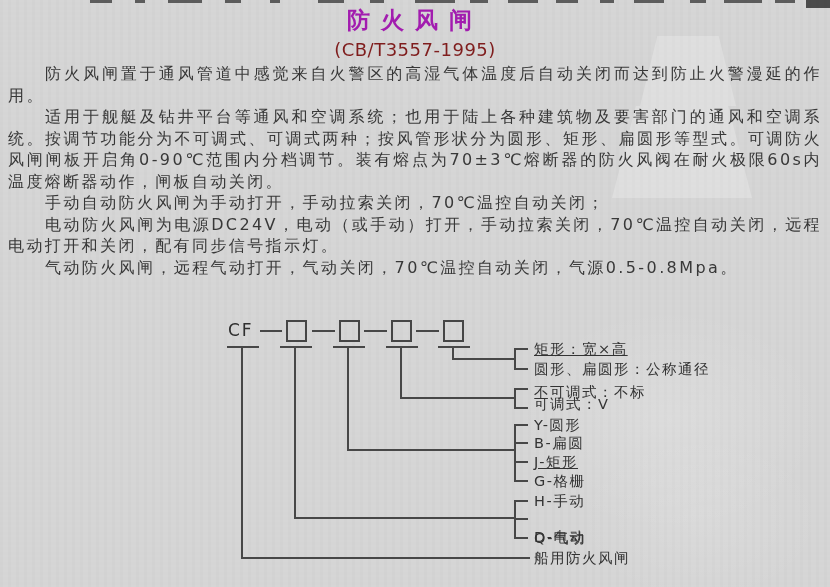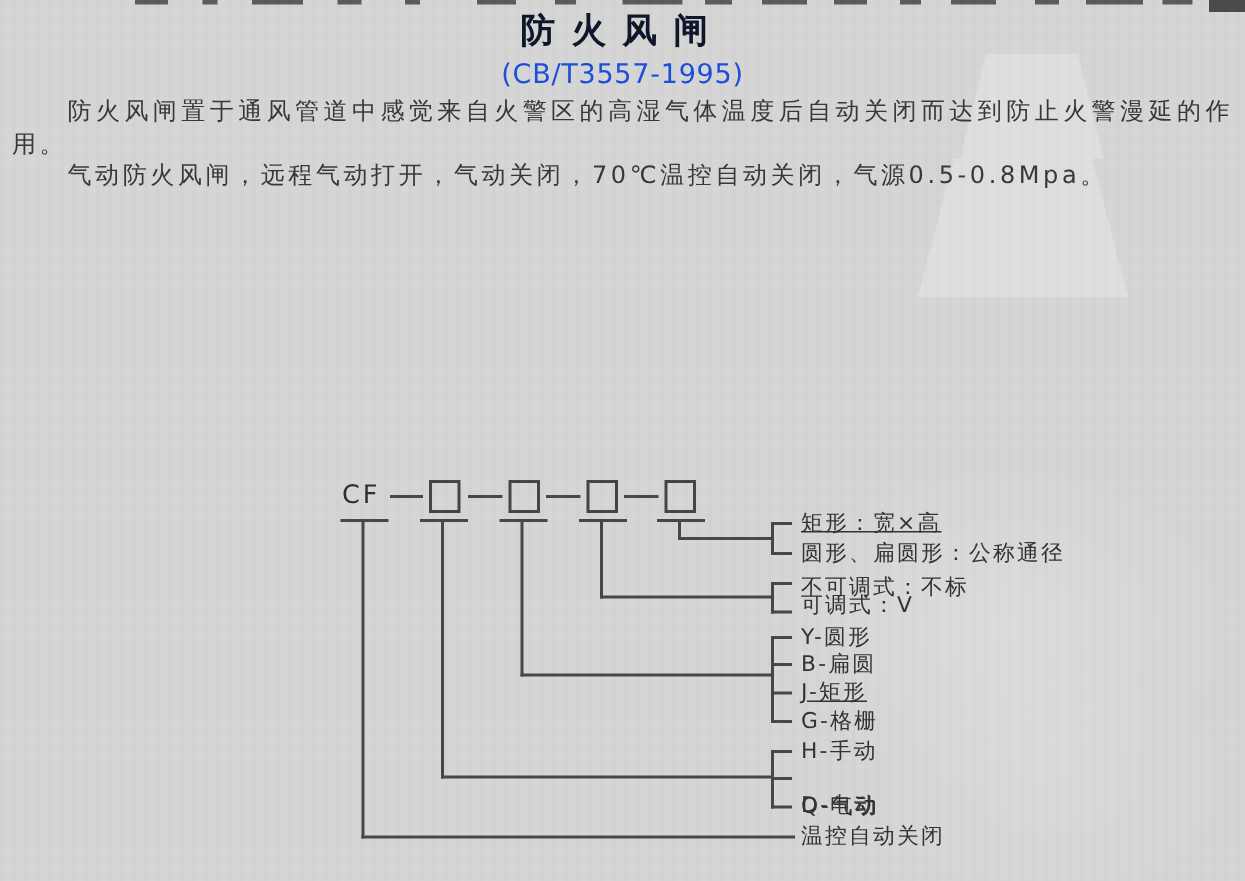--- a/index.html
+++ b/index.html
@@ -28,7 +28,7 @@
     position:absolute;top:5px;left:0;width:100%;
     text-align:center;font-size:23px;font-weight:bold;
     letter-spacing:11px;box-sizing:border-box;
-    color:#0f172a;
+    color:#a21caf;
   }
   .standard{
     position:absolute;top:39px;left:0;width:100%;

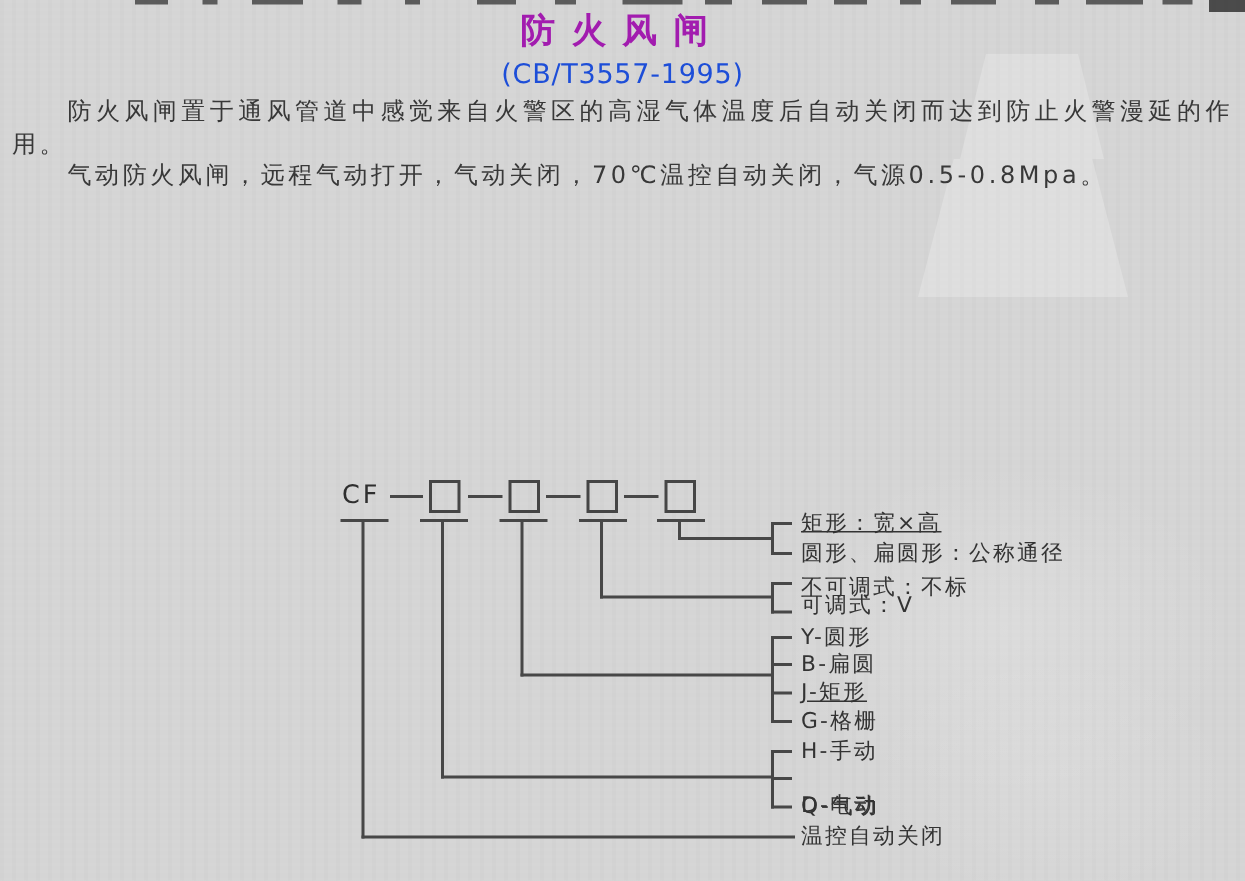--- a/index.html
+++ b/index.html
@@ -32,7 +32,7 @@
   }
   .standard{
     position:absolute;top:39px;left:0;width:100%;
-    text-align:center;font-size:18px;letter-spacing:.5px;color:#1d4ed8;
+    text-align:center;font-size:18px;letter-spacing:.5px;color:#7f1d1d;
   }
   
   .body-text{

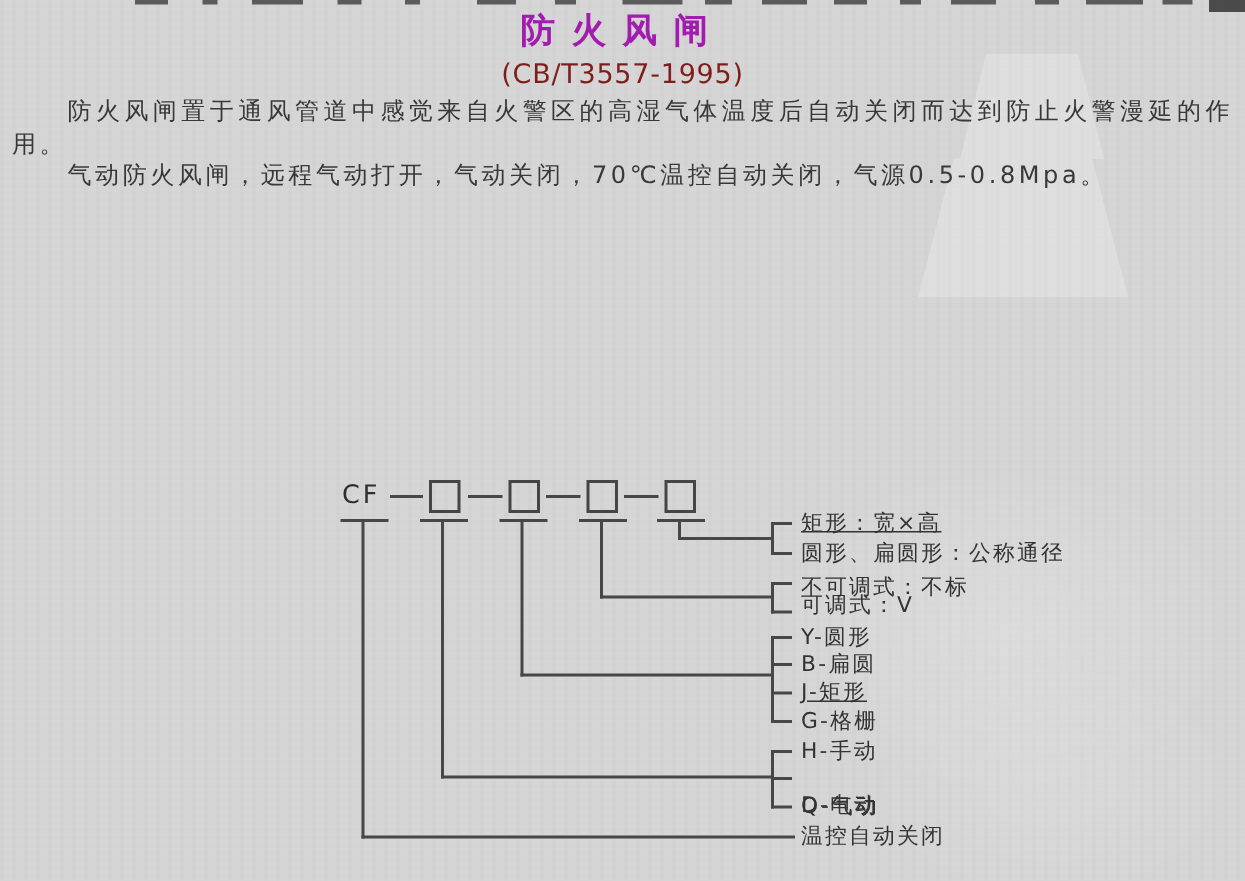--- a/index.html
+++ b/index.html
@@ -86,6 +86,7 @@
 
   <div class="body-text">
     <p>防火风闸置于通风管道中感觉来自火警区的高湿气体温度后自动关闭而达到防止火警漫延的作用。</p>
+    <p>适用于舰艇及钻井平台等通风和空调系统；也用于陆上各种建筑物及要害部门的通风和空调系统。按调节功能分为不可调式、可调式两种；按风管形状分为圆形、矩形、扁圆形等型式。可调防火风闸闸板开启角0-90℃范围内分档调节。装有熔点为70±3℃熔断器的防火风阀在耐火极限60s内温度熔断器动作，闸板自动关闭。</p>
     <p>气动防火风闸，远程气动打开，气动关闭，70℃温控自动关闭，气源0.5-0.8Mpa。</p>
   </div>
 

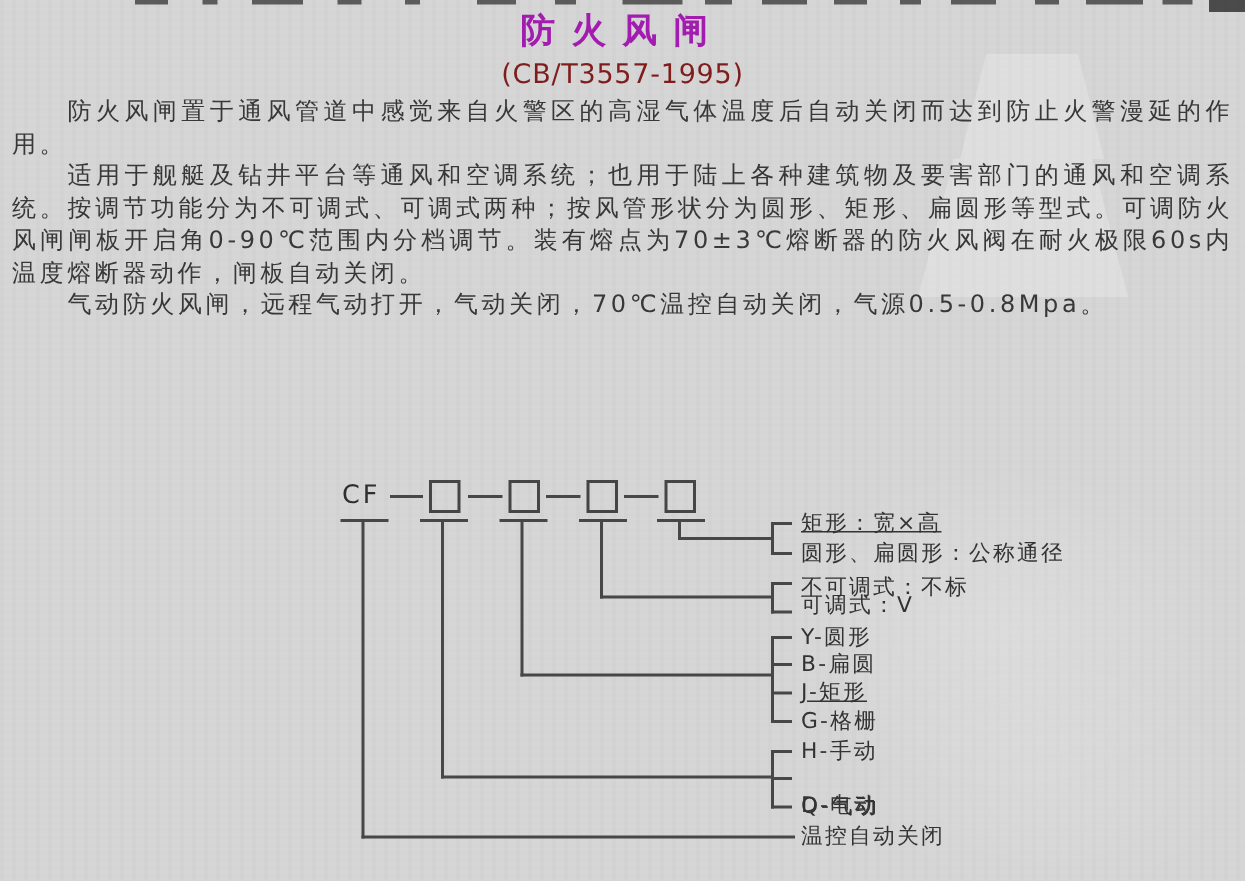--- a/index.html
+++ b/index.html
@@ -87,6 +87,7 @@
   <div class="body-text">
     <p>防火风闸置于通风管道中感觉来自火警区的高湿气体温度后自动关闭而达到防止火警漫延的作用。</p>
     <p>适用于舰艇及钻井平台等通风和空调系统；也用于陆上各种建筑物及要害部门的通风和空调系统。按调节功能分为不可调式、可调式两种；按风管形状分为圆形、矩形、扁圆形等型式。可调防火风闸闸板开启角0-90℃范围内分档调节。装有熔点为70±3℃熔断器的防火风阀在耐火极限60s内温度熔断器动作，闸板自动关闭。</p>
+    <p>手动自动防火风闸为手动打开，手动拉索关闭，70℃温控自动关闭；</p>
     <p>气动防火风闸，远程气动打开，气动关闭，70℃温控自动关闭，气源0.5-0.8Mpa。</p>
   </div>
 

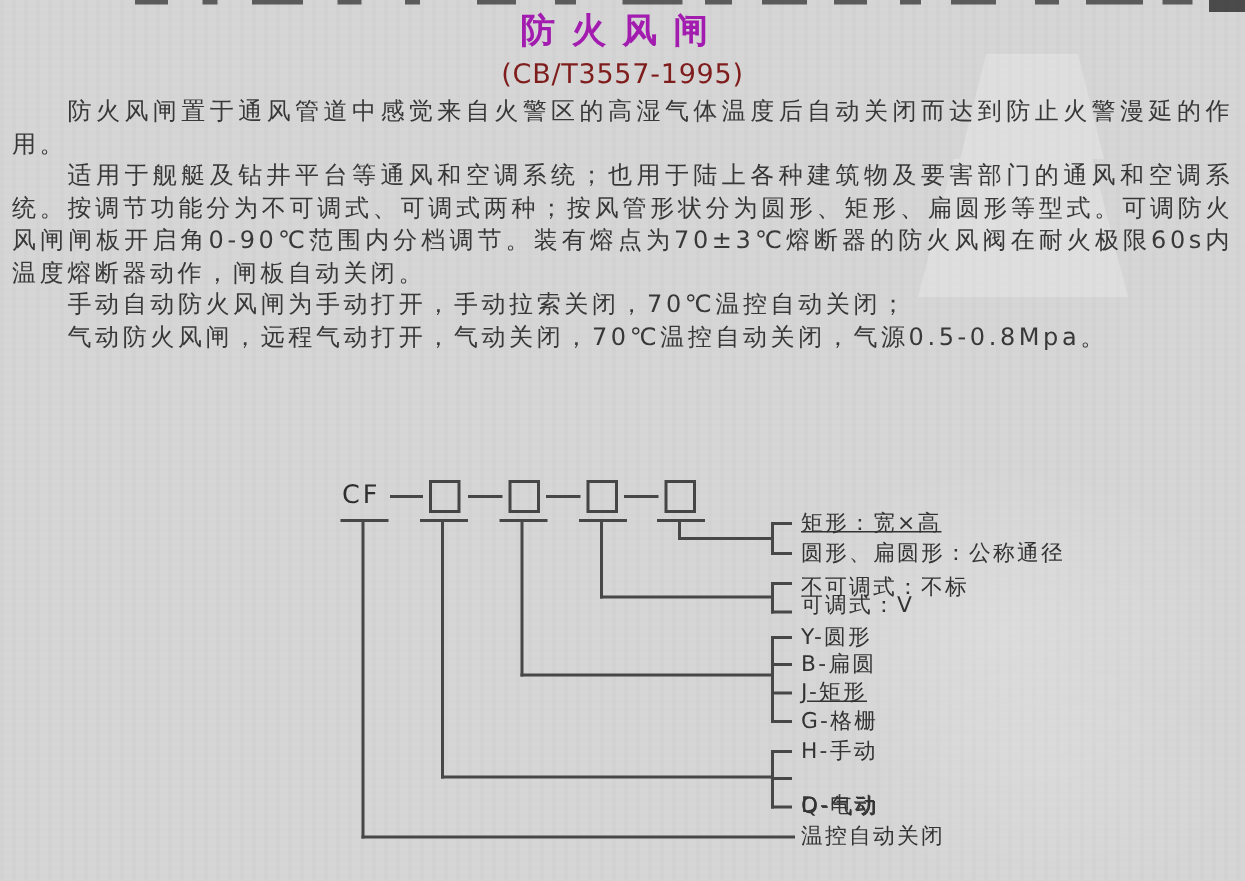--- a/index.html
+++ b/index.html
@@ -88,6 +88,7 @@
     <p>防火风闸置于通风管道中感觉来自火警区的高湿气体温度后自动关闭而达到防止火警漫延的作用。</p>
     <p>适用于舰艇及钻井平台等通风和空调系统；也用于陆上各种建筑物及要害部门的通风和空调系统。按调节功能分为不可调式、可调式两种；按风管形状分为圆形、矩形、扁圆形等型式。可调防火风闸闸板开启角0-90℃范围内分档调节。装有熔点为70±3℃熔断器的防火风阀在耐火极限60s内温度熔断器动作，闸板自动关闭。</p>
     <p>手动自动防火风闸为手动打开，手动拉索关闭，70℃温控自动关闭；</p>
+    <p>电动防火风闸为电源DC24V，电动（或手动）打开，手动拉索关闭，70℃温控自动关闭，远程电动打开和关闭，配有同步信号指示灯。</p>
     <p>气动防火风闸，远程气动打开，气动关闭，70℃温控自动关闭，气源0.5-0.8Mpa。</p>
   </div>
 

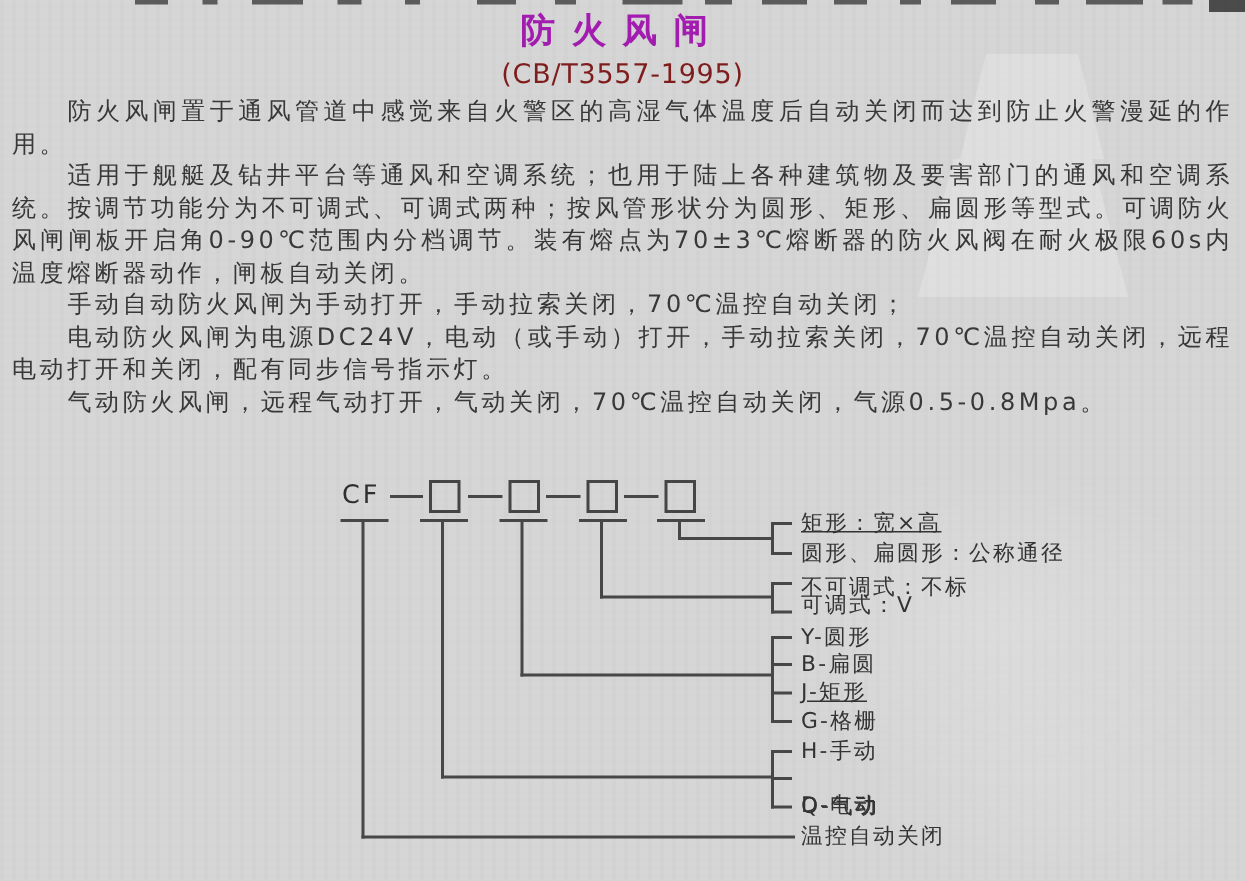--- a/index.html
+++ b/index.html
@@ -152,7 +152,7 @@
     <div class="leaf" style="top:493px;">H-手动</div>
     <div class="leaf" style="top:529px;text-align:center;">D-电动</div>
     <div class="leaf" style="top:530px;">Q-气动</div>
-    <div class="leaf" style="top:550px;">温控自动关闭</div>
+    <div class="leaf" style="top:550px;">船用防火风闸</div>
 
   </div>
 </div>

